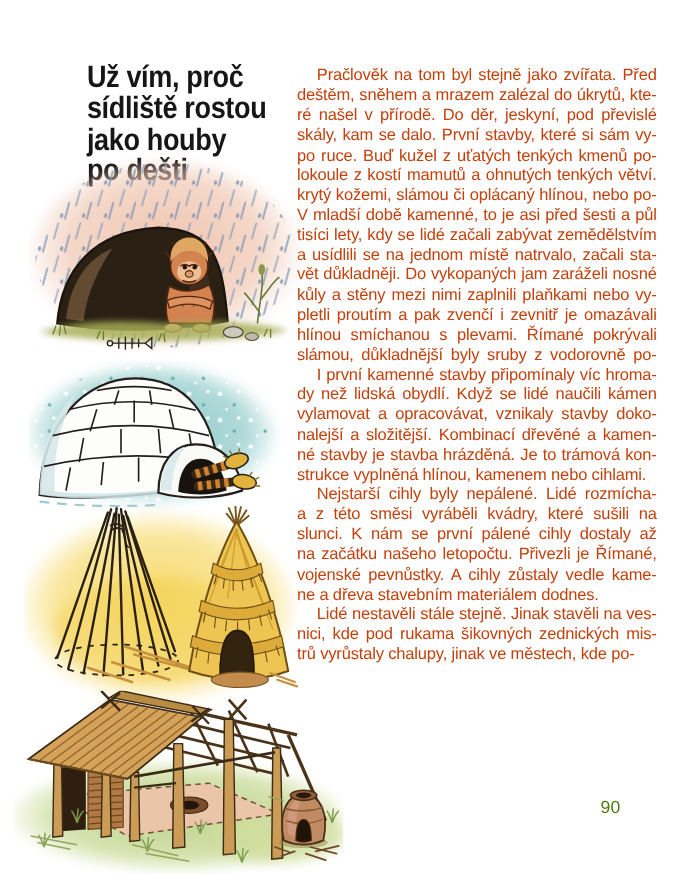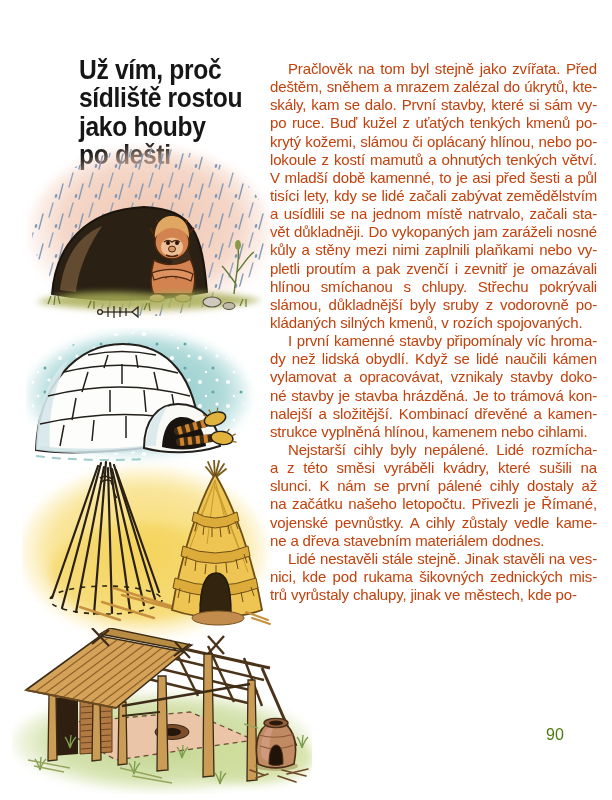--- a/index.html
+++ b/index.html
@@ -44,6 +44,7 @@
   <div class="body-text">
       <div class="text-line indent">Pračlověk na tom byl stejně jako zvířata. Před</div>
       <div class="text-line">deštěm, sněhem a mrazem zalézal do úkrytů, kte-</div>
+      <div class="text-line">ré našel v přírodě. Do děr, jeskyní, pod převislé</div>
       <div class="text-line">skály, kam se dalo. První stavby, které si sám vy-</div>
       <div class="text-line">po ruce. Buď kužel z uťatých tenkých kmenů po-</div>
       <div class="text-line">krytý kožemi, slámou či oplácaný hlínou, nebo po-</div>

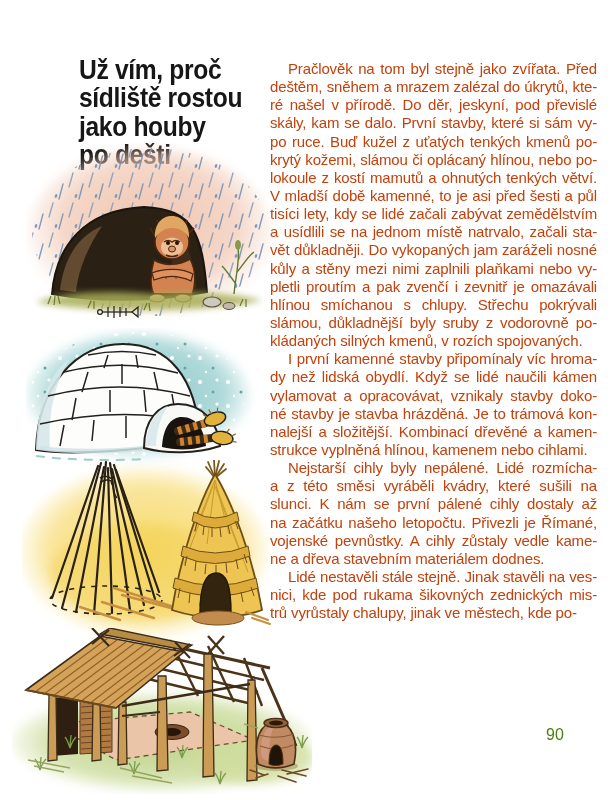--- a/index.html
+++ b/index.html
@@ -47,8 +47,8 @@
       <div class="text-line">ré našel v přírodě. Do děr, jeskyní, pod převislé</div>
       <div class="text-line">skály, kam se dalo. První stavby, které si sám vy-</div>
       <div class="text-line">po ruce. Buď kužel z uťatých tenkých kmenů po-</div>
+      <div class="text-line">lokoule z kostí mamutů a ohnutých tenkých větví.</div>
       <div class="text-line">krytý kožemi, slámou či oplácaný hlínou, nebo po-</div>
-      <div class="text-line">lokoule z kostí mamutů a ohnutých tenkých větví.</div>
       <div class="text-line">V mladší době kamenné, to je asi před šesti a půl</div>
       <div class="text-line">tisíci lety, kdy se lidé začali zabývat zemědělstvím</div>
       <div class="text-line">a usídlili se na jednom místě natrvalo, začali sta-</div>

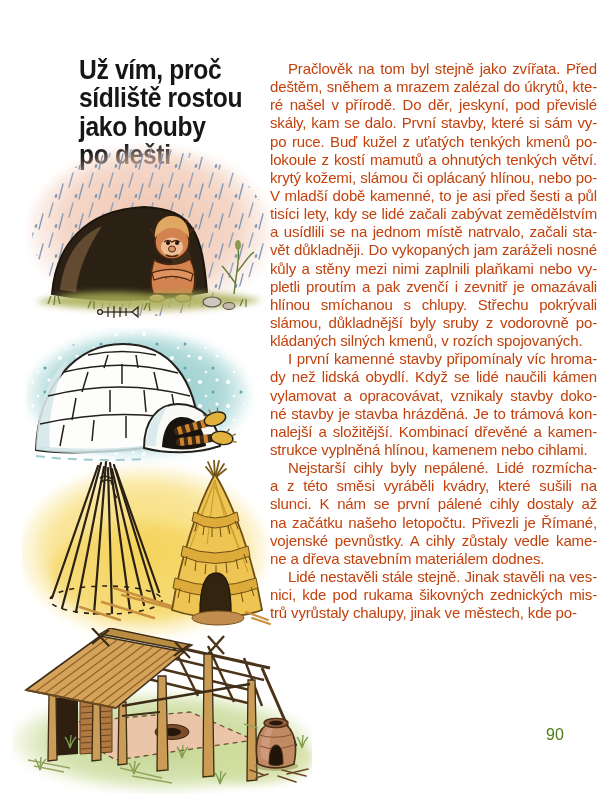--- a/index.html
+++ b/index.html
@@ -55,7 +55,7 @@
       <div class="text-line">vět důkladněji. Do vykopaných jam zaráželi nosné</div>
       <div class="text-line">kůly a stěny mezi nimi zaplnili plaňkami nebo vy-</div>
       <div class="text-line">pletli proutím a pak zvenčí i zevnitř je omazávali</div>
-      <div class="text-line">hlínou smíchanou s chlupy. Střechu pokrývali</div>
+      <div class="text-line">hlínou smíchanou s plevami. Římané pokrývali</div>
       <div class="text-line">slámou, důkladnější byly sruby z vodorovně po-</div>
       <div class="text-line last">kládaných silných kmenů, v rozích spojovaných.</div>
       <div class="text-line indent">I první kamenné stavby připomínaly víc hroma-</div>

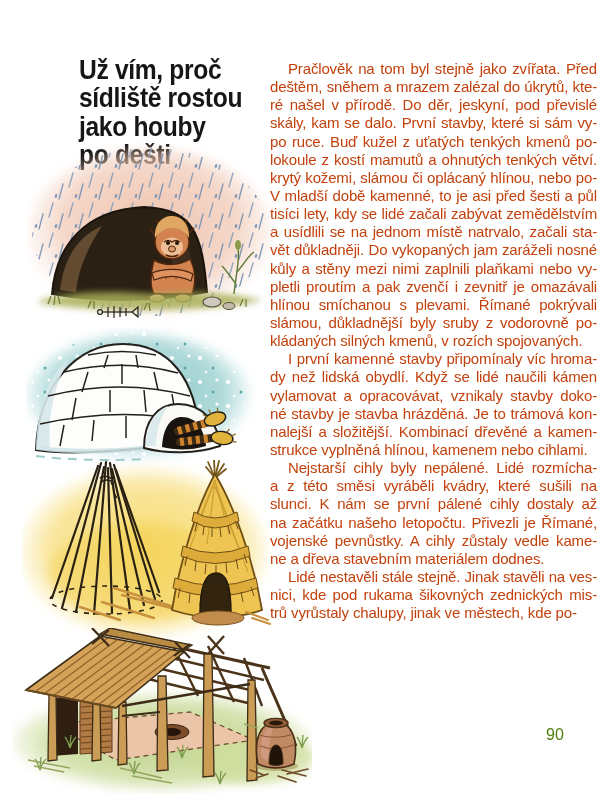--- a/index.html
+++ b/index.html
@@ -57,7 +57,6 @@
       <div class="text-line">pletli proutím a pak zvenčí i zevnitř je omazávali</div>
       <div class="text-line">hlínou smíchanou s plevami. Římané pokrývali</div>
       <div class="text-line">slámou, důkladnější byly sruby z vodorovně po-</div>
-      <div class="text-line last">kládaných silných kmenů, v rozích spojovaných.</div>
       <div class="text-line indent">I první kamenné stavby připomínaly víc hroma-</div>
       <div class="text-line">dy než lidská obydlí. Když se lidé naučili kámen</div>
       <div class="text-line">vylamovat a opracovávat, vznikaly stavby doko-</div>

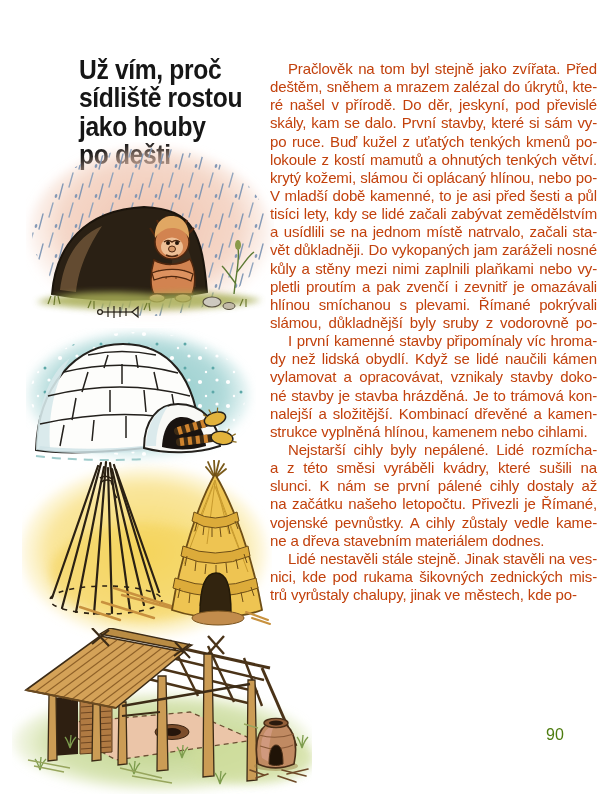--- a/index.html
+++ b/index.html
@@ -60,8 +60,8 @@
       <div class="text-line indent">I první kamenné stavby připomínaly víc hroma-</div>
       <div class="text-line">dy než lidská obydlí. Když se lidé naučili kámen</div>
       <div class="text-line">vylamovat a opracovávat, vznikaly stavby doko-</div>
+      <div class="text-line">nalejší a složitější. Kombinací dřevěné a kamen-</div>
       <div class="text-line">né stavby je stavba hrázděná. Je to trámová kon-</div>
-      <div class="text-line">nalejší a složitější. Kombinací dřevěné a kamen-</div>
       <div class="text-line last">strukce vyplněná hlínou, kamenem nebo cihlami.</div>
       <div class="text-line indent">Nejstarší cihly byly nepálené. Lidé rozmícha-</div>
       <div class="text-line">a z této směsi vyráběli kvádry, které sušili na</div>

